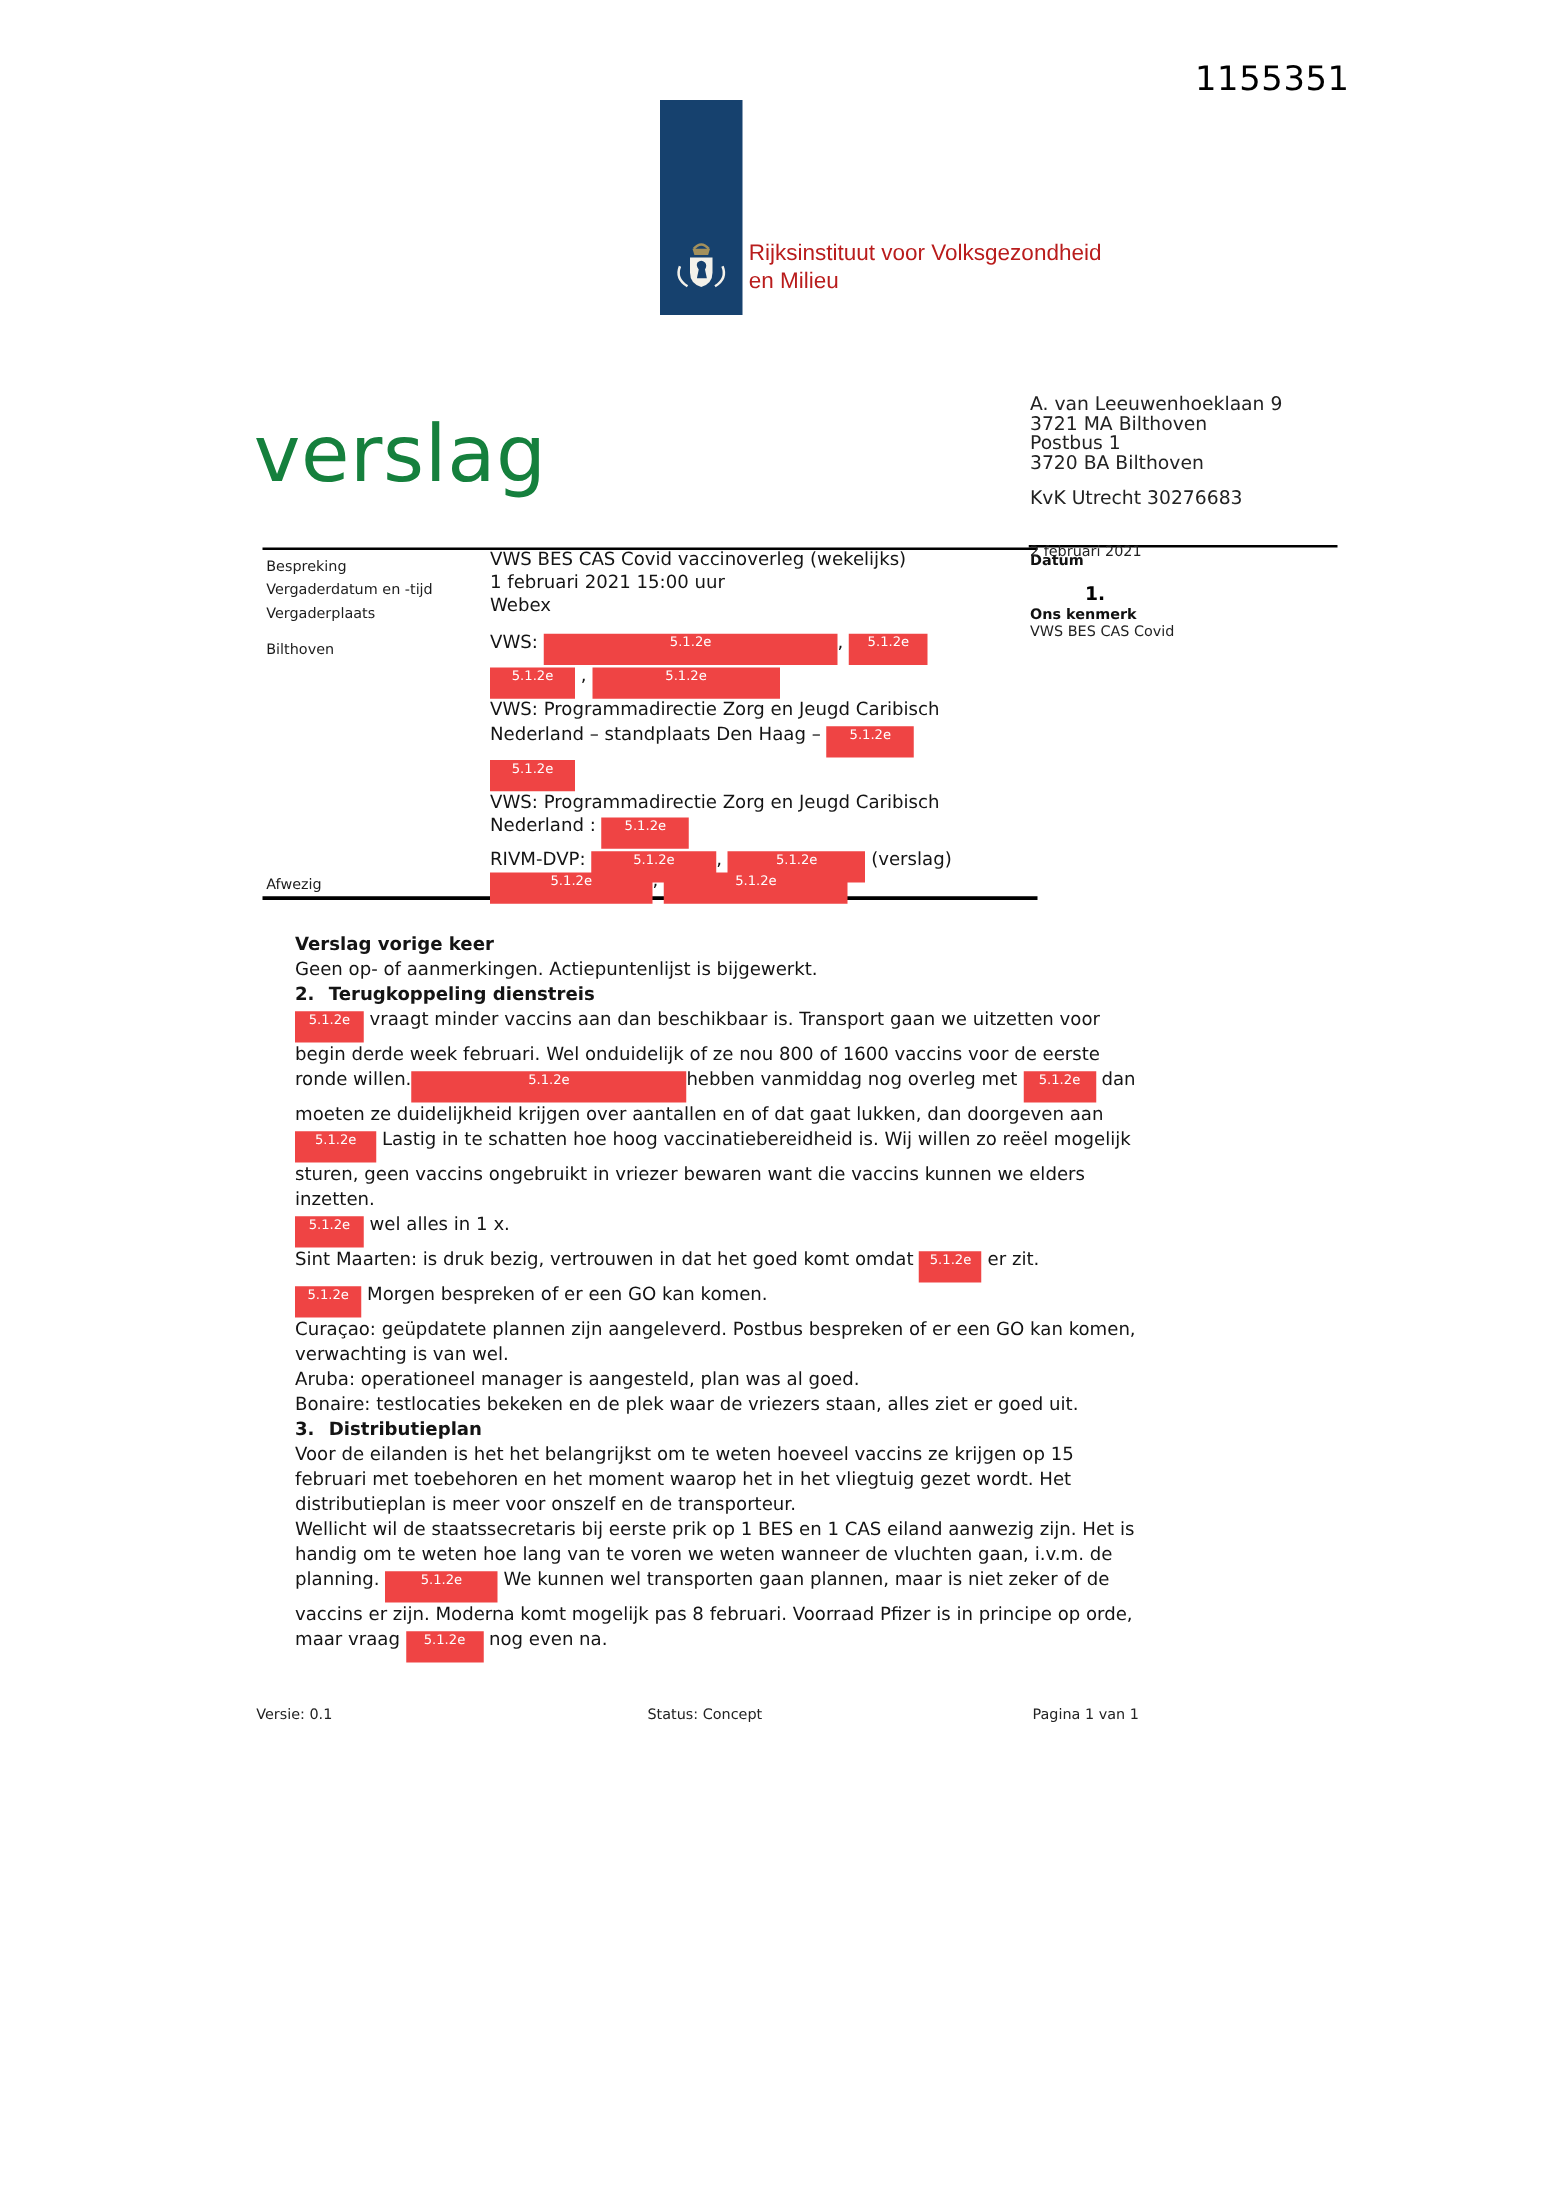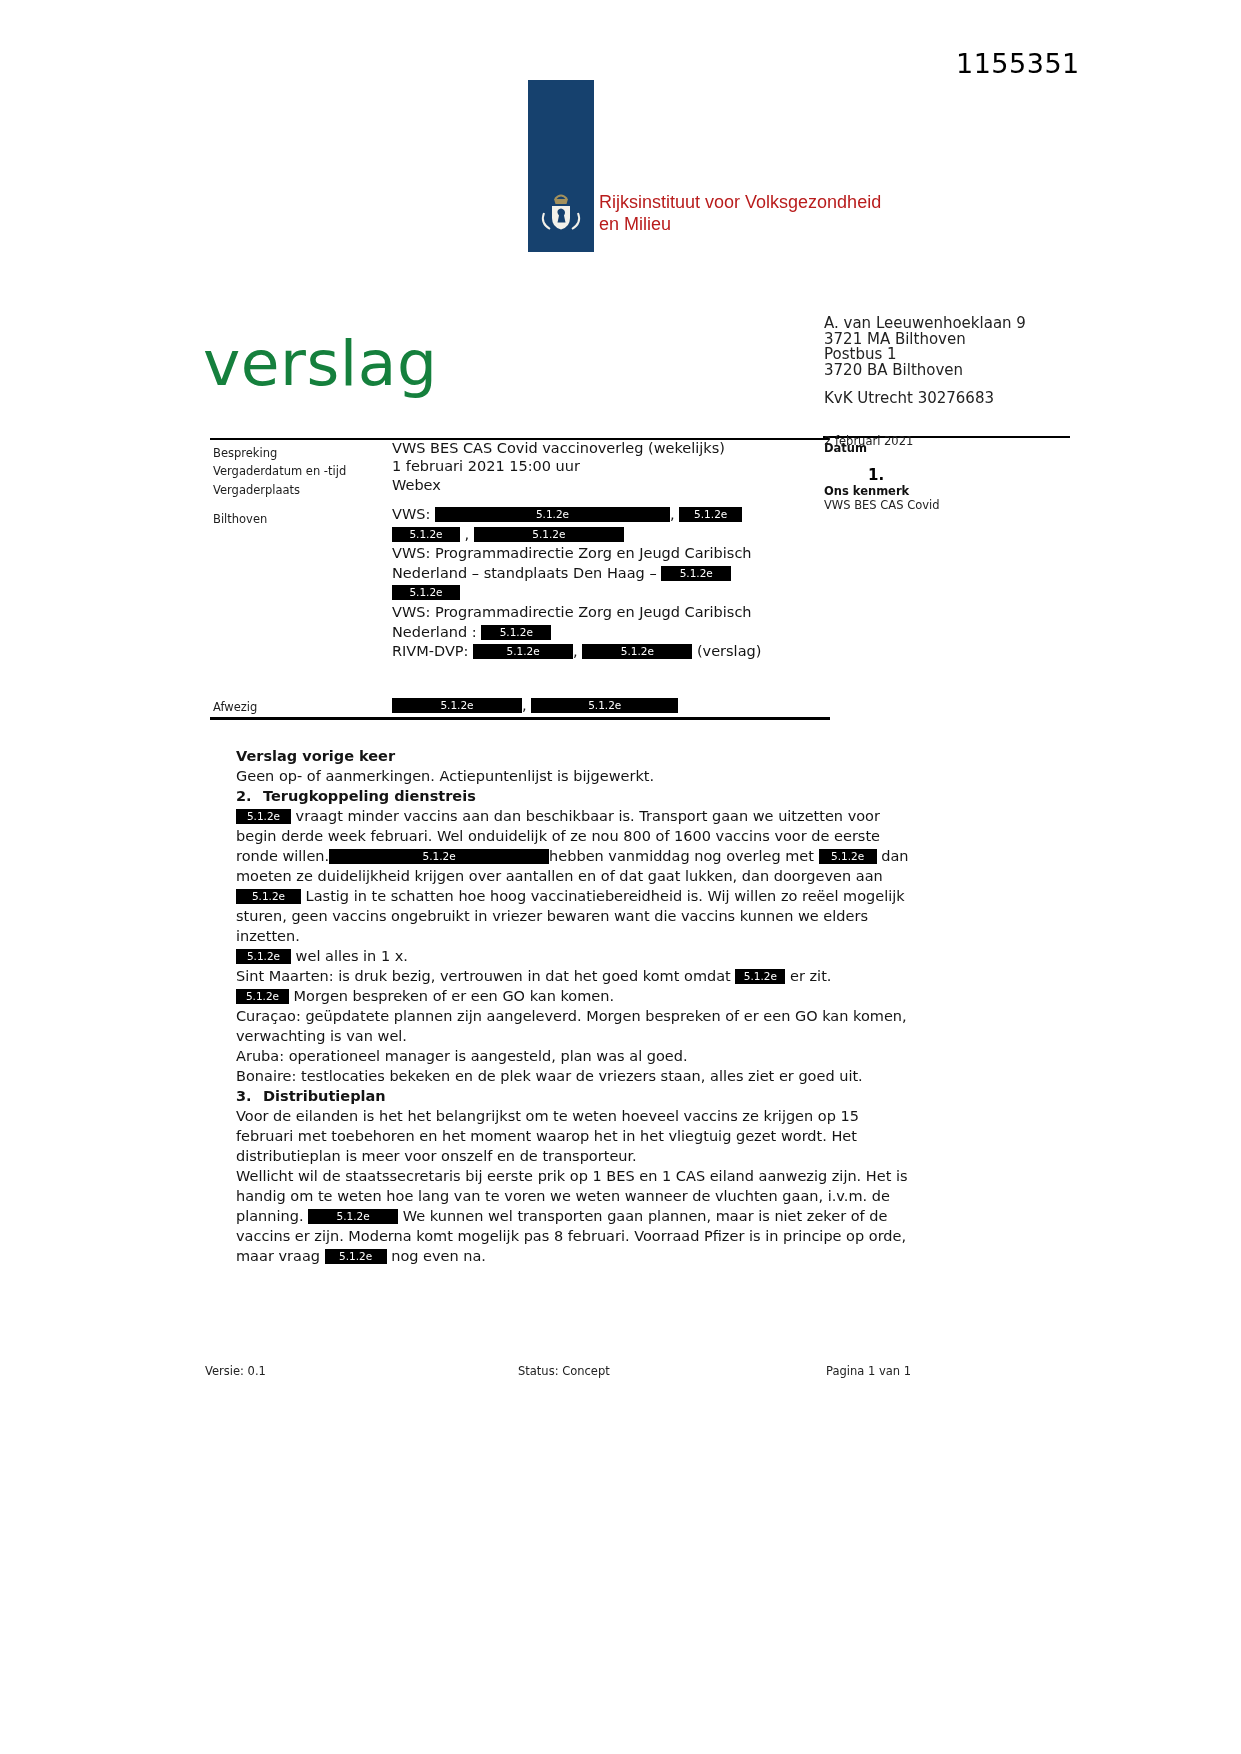--- a/index.html
+++ b/index.html
@@ -39,8 +39,8 @@
   .deelnemers{left:392px;top:505px;width:480px;font-size:14.5px}
   .vline{line-height:19.6px;white-space:nowrap}
 
-  .redact{display:inline-block;background:#000000;color:#fff;font-size:10.5px;
-    line-height:15px;height:15px;text-align:center;padding:0 4px;vertical-align:1px;
+  .redact{display:inline-block;background:#ef4444;color:#fff;font-size:10.5px;
+    line-height:15px;height:25px;text-align:center;padding:0 4px;vertical-align:1px;
     box-sizing:border-box}
 
   .afwezig-val{left:392px;top:697px;font-size:14.5px;white-space:nowrap}

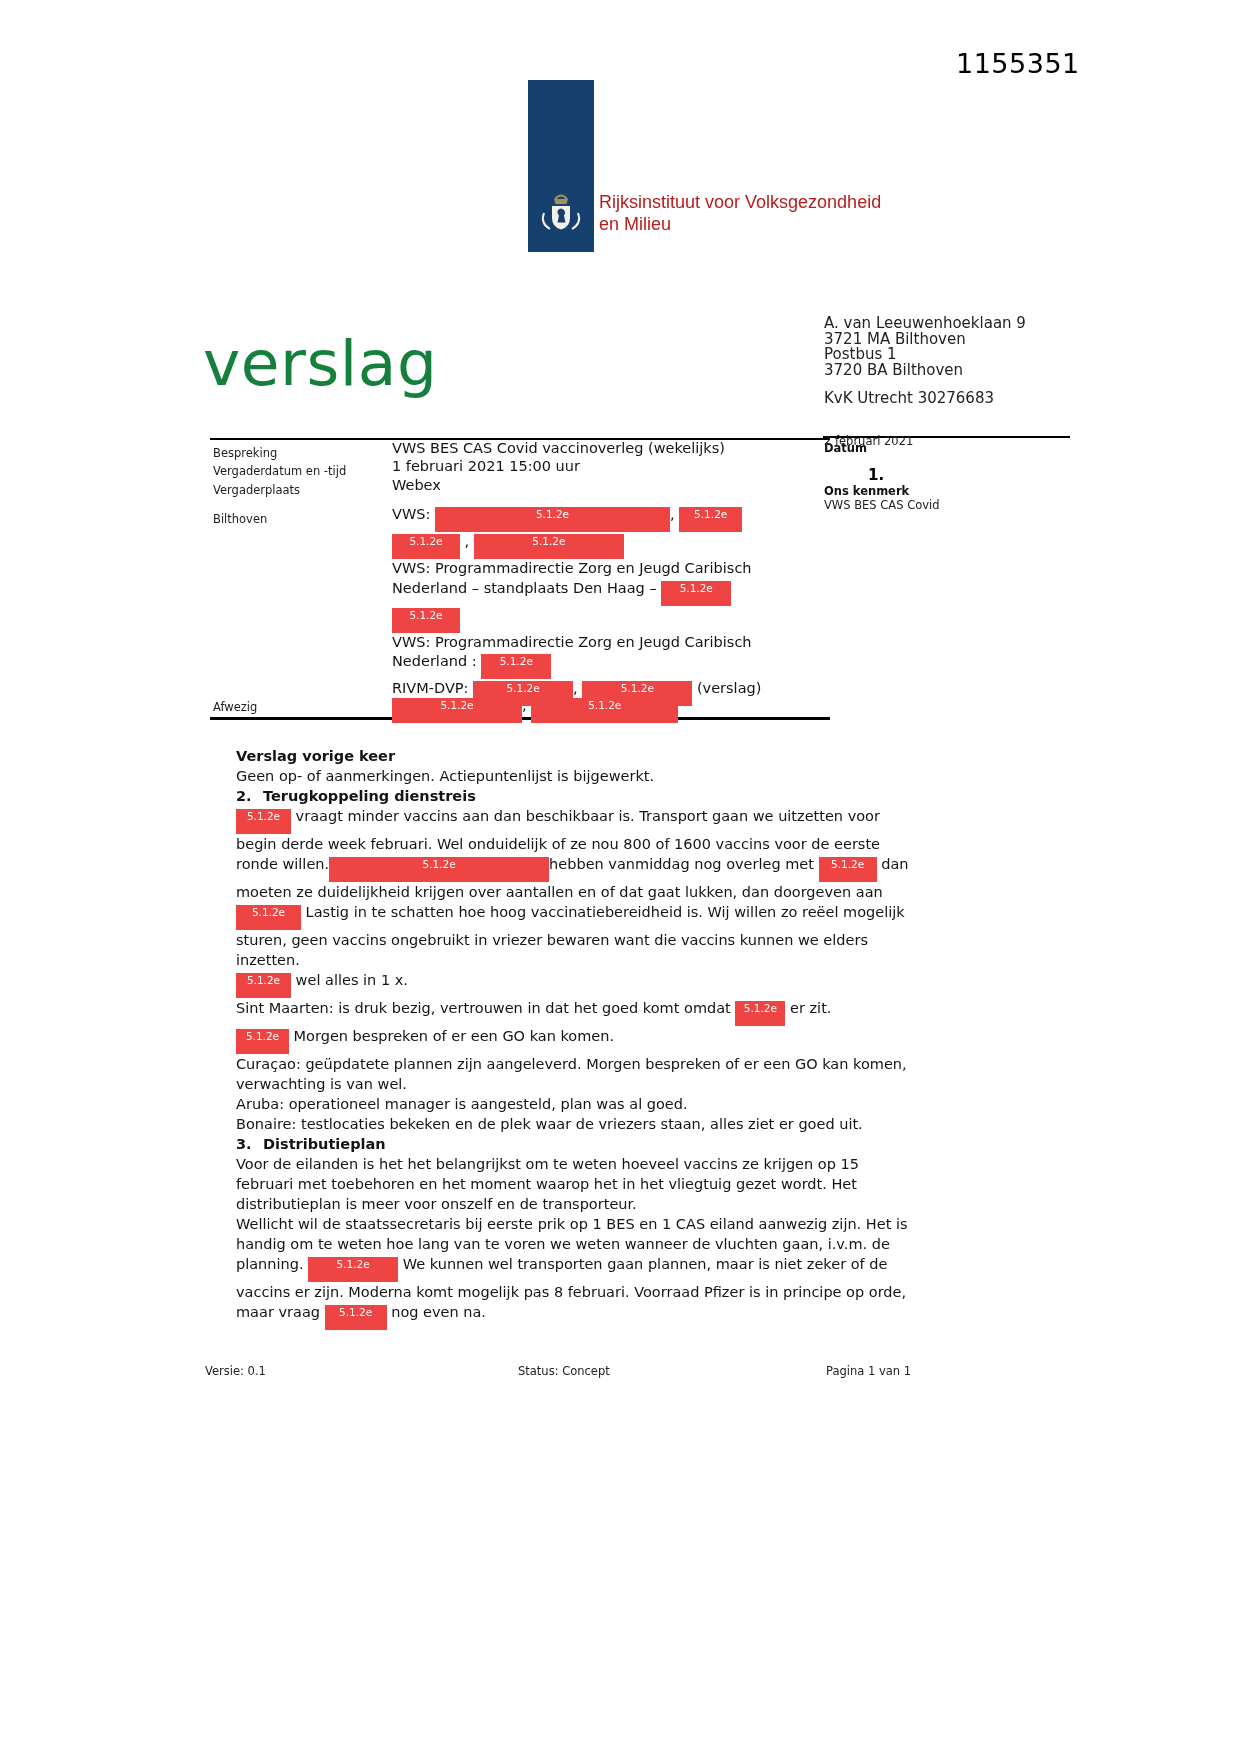--- a/index.html
+++ b/index.html
@@ -131,7 +131,7 @@
     <p><span class="redact" style="min-width: 55px;">5.1.2e</span> wel alles in 1 x.</p>
     <p>Sint Maarten: is druk bezig, vertrouwen in dat het goed komt omdat <span class="redact" style="min-width: 50px;">5.1.2e</span> er zit.</p>
     <p><span class="redact" style="min-width: 53px;">5.1.2e</span> Morgen bespreken of er een GO kan komen.</p>
-    <p>Curaçao: geüpdatete plannen zijn aangeleverd. Morgen bespreken of er een GO kan komen, verwachting is van wel.</p>
+    <p>Curaçao: geüpdatete plannen zijn aangeleverd. Postbus bespreken of er een GO kan komen, verwachting is van wel.</p>
     <p>Aruba: operationeel manager is aangesteld, plan was al goed.</p>
     <p>Bonaire: testlocaties bekeken en de plek waar de vriezers staan, alles ziet er goed uit.</p>
 

